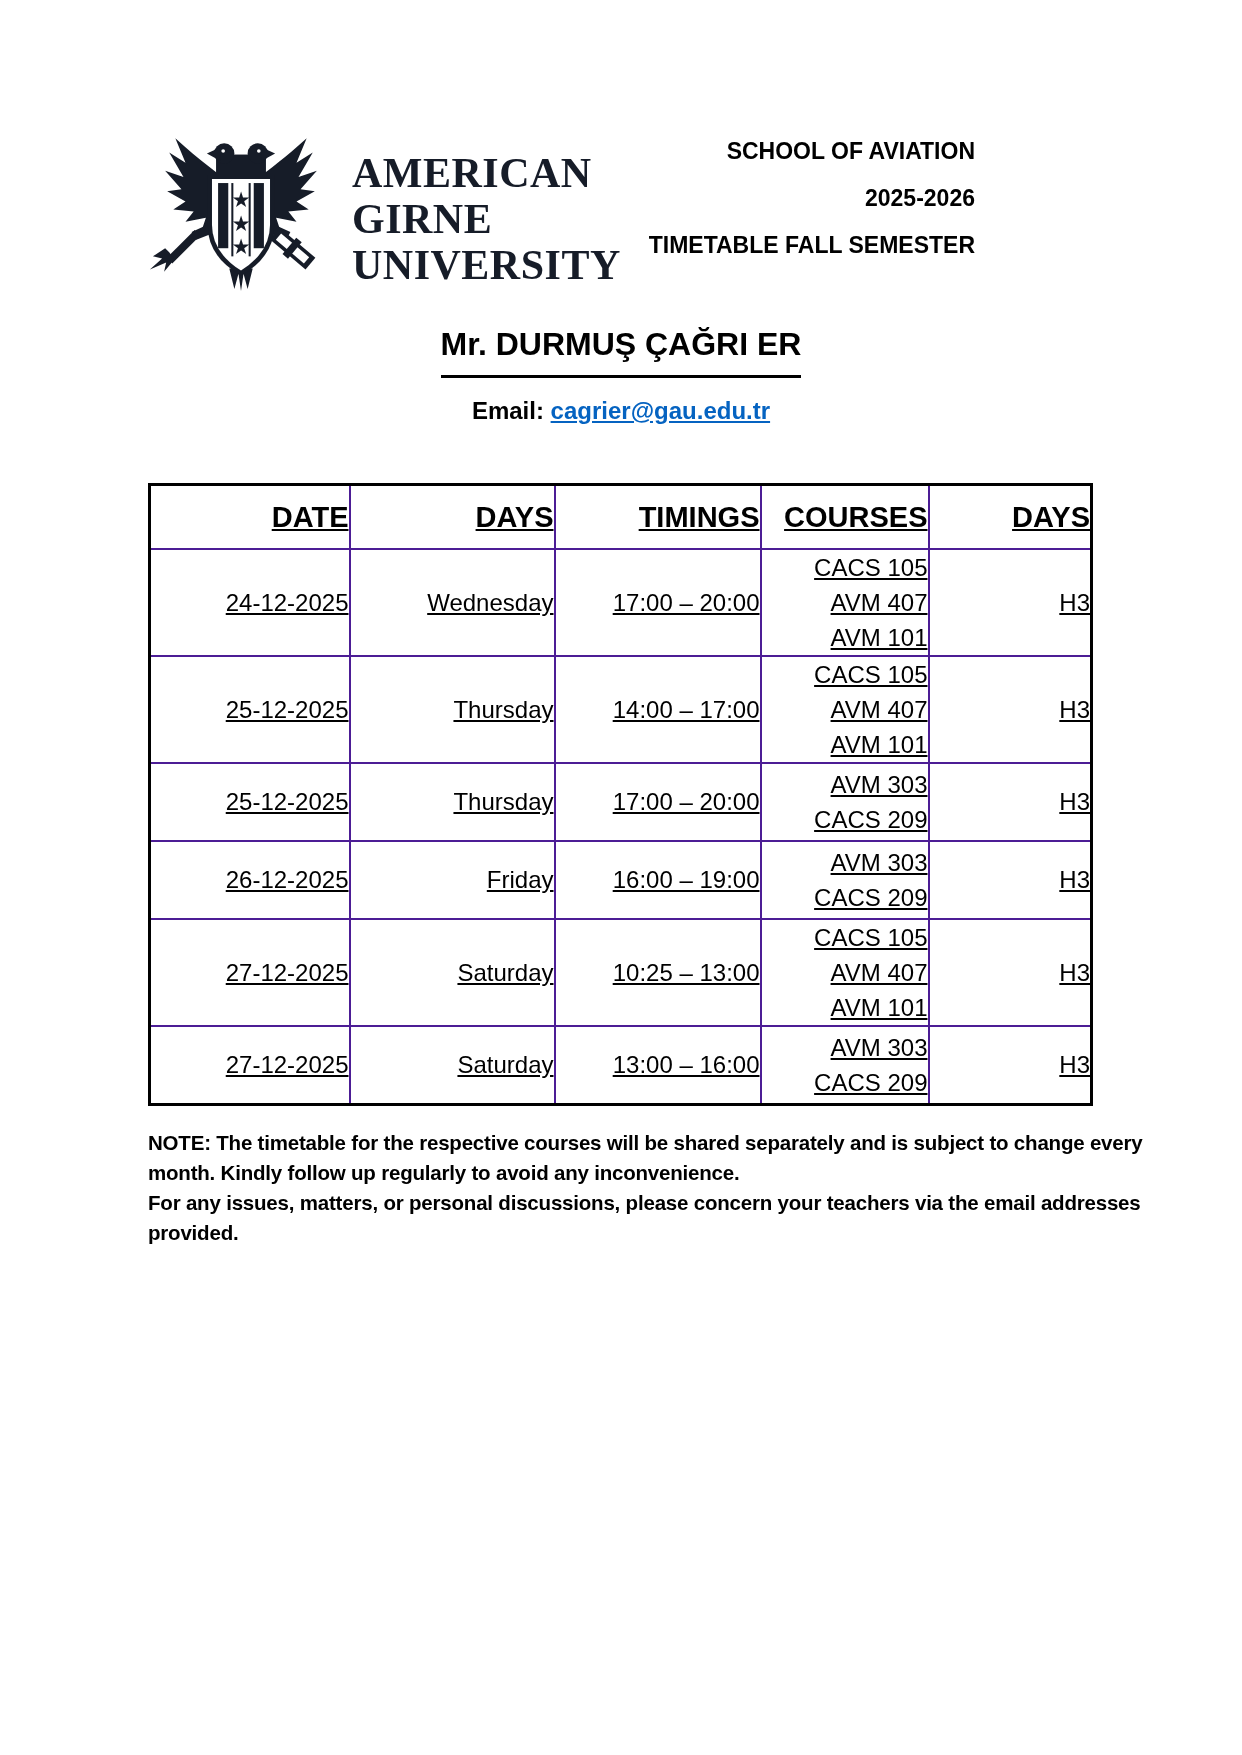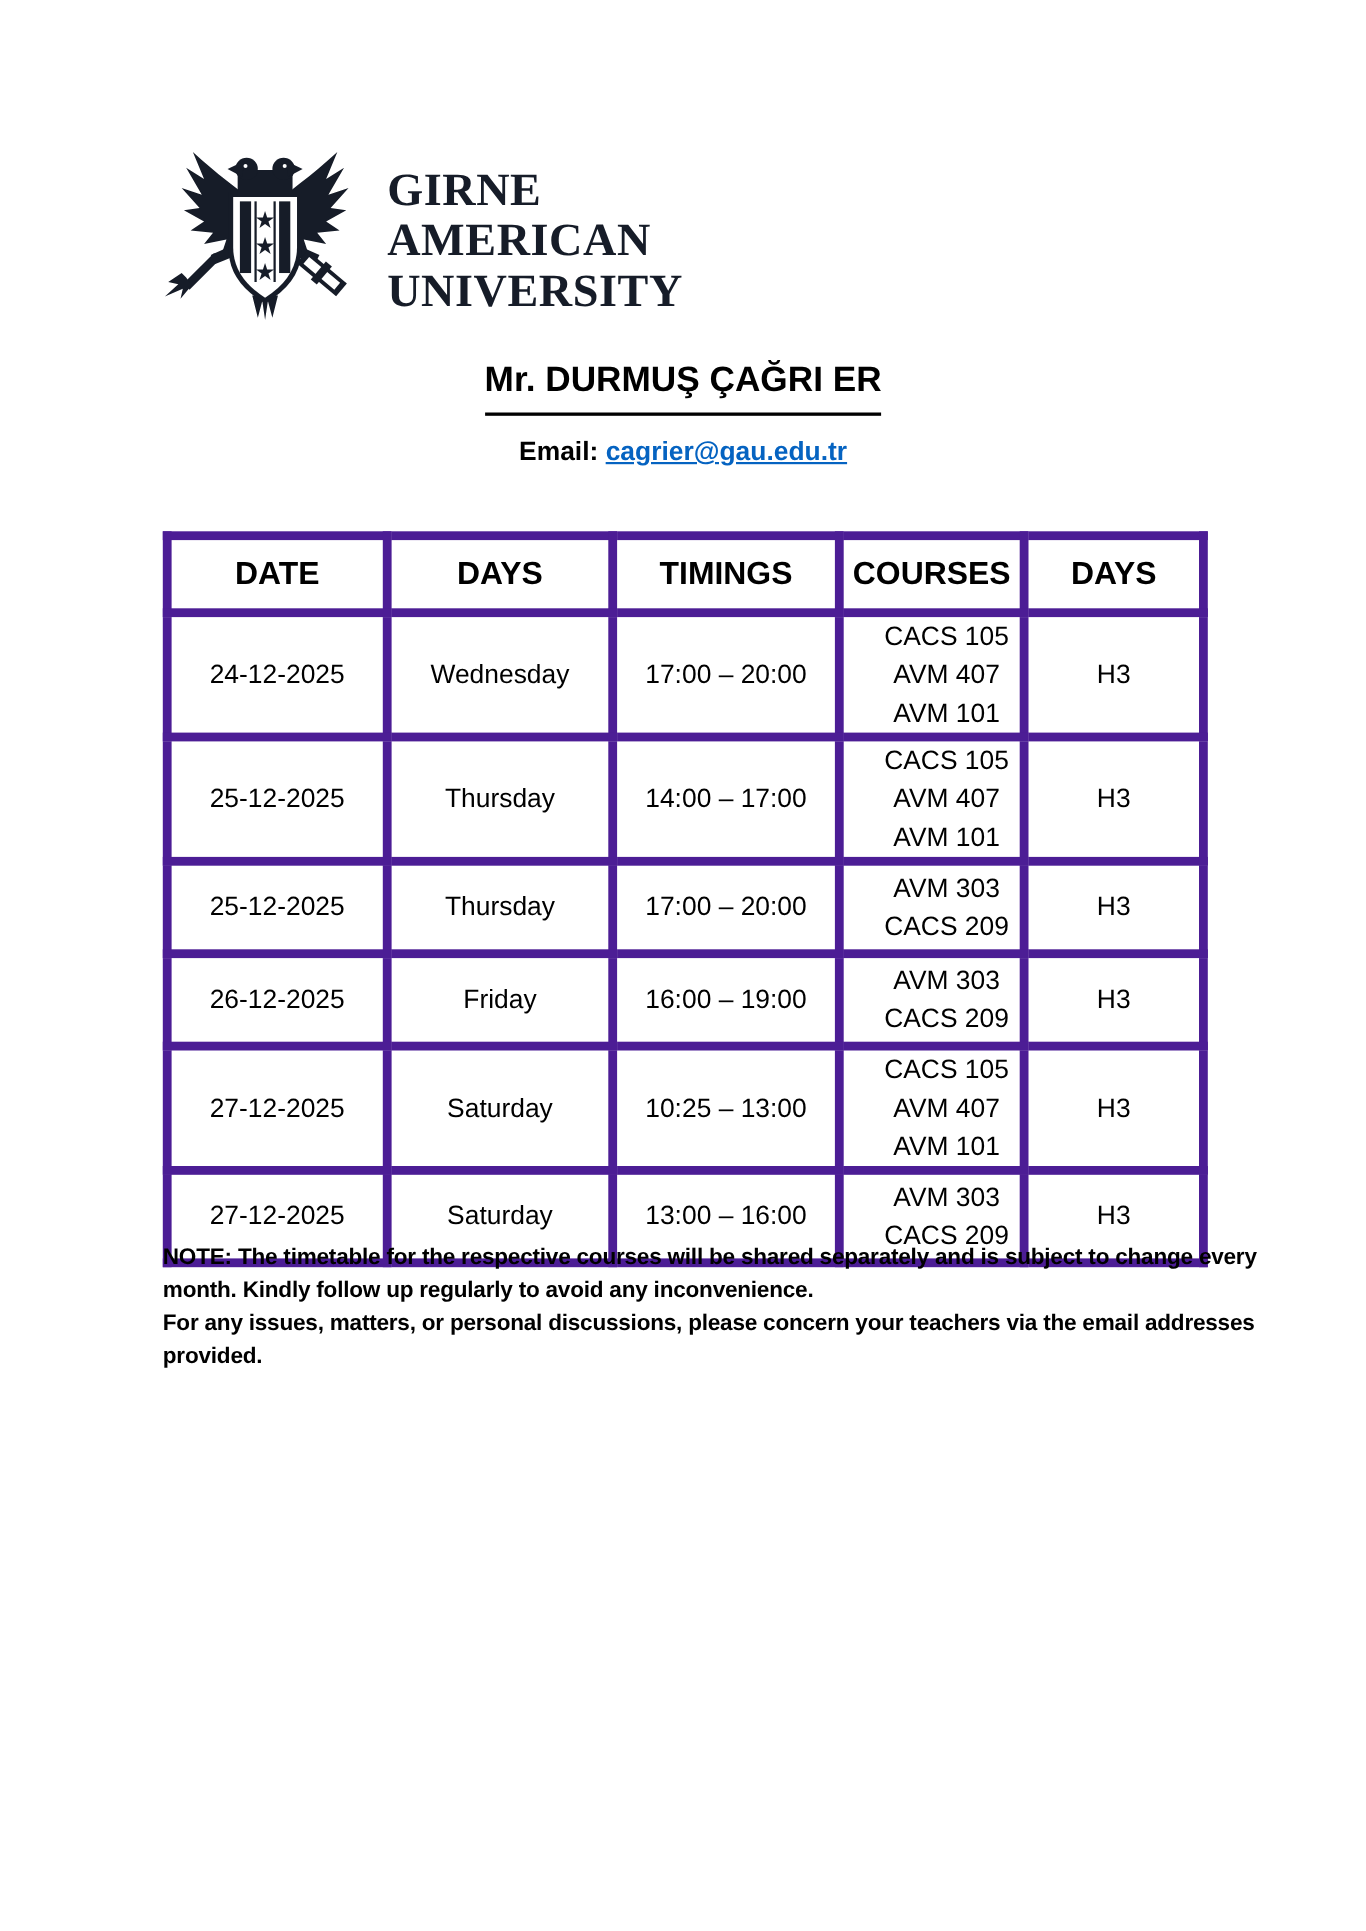--- a/index.html
+++ b/index.html
@@ -103,6 +103,11 @@
     <div>UNIVERSITY</div>
   </div>
 
+  <div class="header-right">
+    <div class="hr-line">SCHOOL OF AVIATION</div>
+    <div class="hr-line">2025-2026</div>
+    <div class="hr-line">TIMETABLE FALL SEMESTER</div>
+  </div>
 
   <div class="instructor-name">
     <span class="uline">Mr. DURMUŞ ÇAĞRI ER</span>

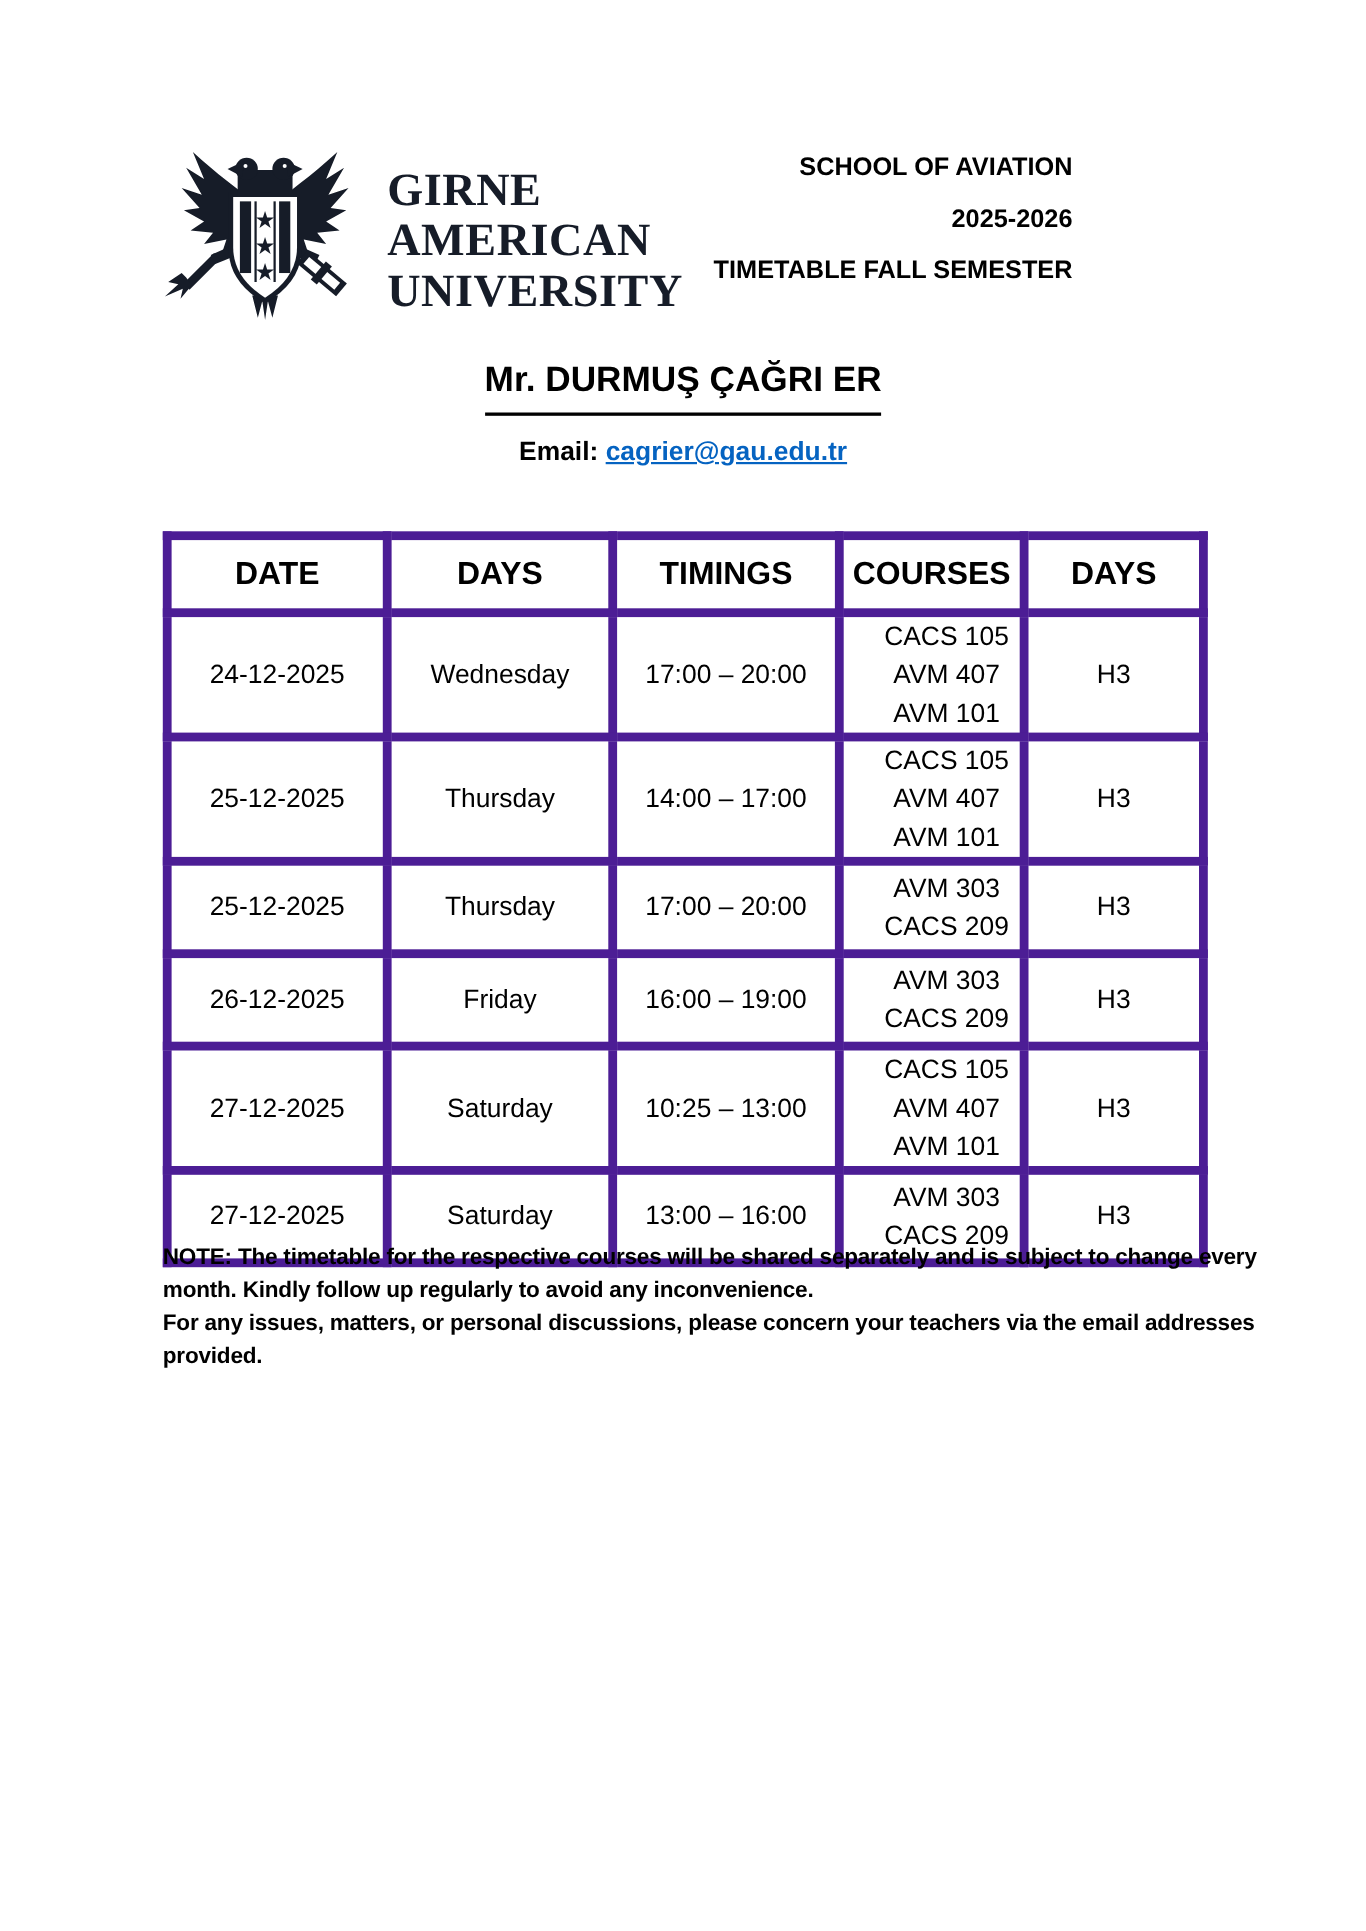--- a/index.html
+++ b/index.html
@@ -98,8 +98,8 @@
   </div>
 
   <div class="univ-name">
+    <div>AMERICAN</div>
     <div>GIRNE</div>
-    <div>AMERICAN</div>
     <div>UNIVERSITY</div>
   </div>
 

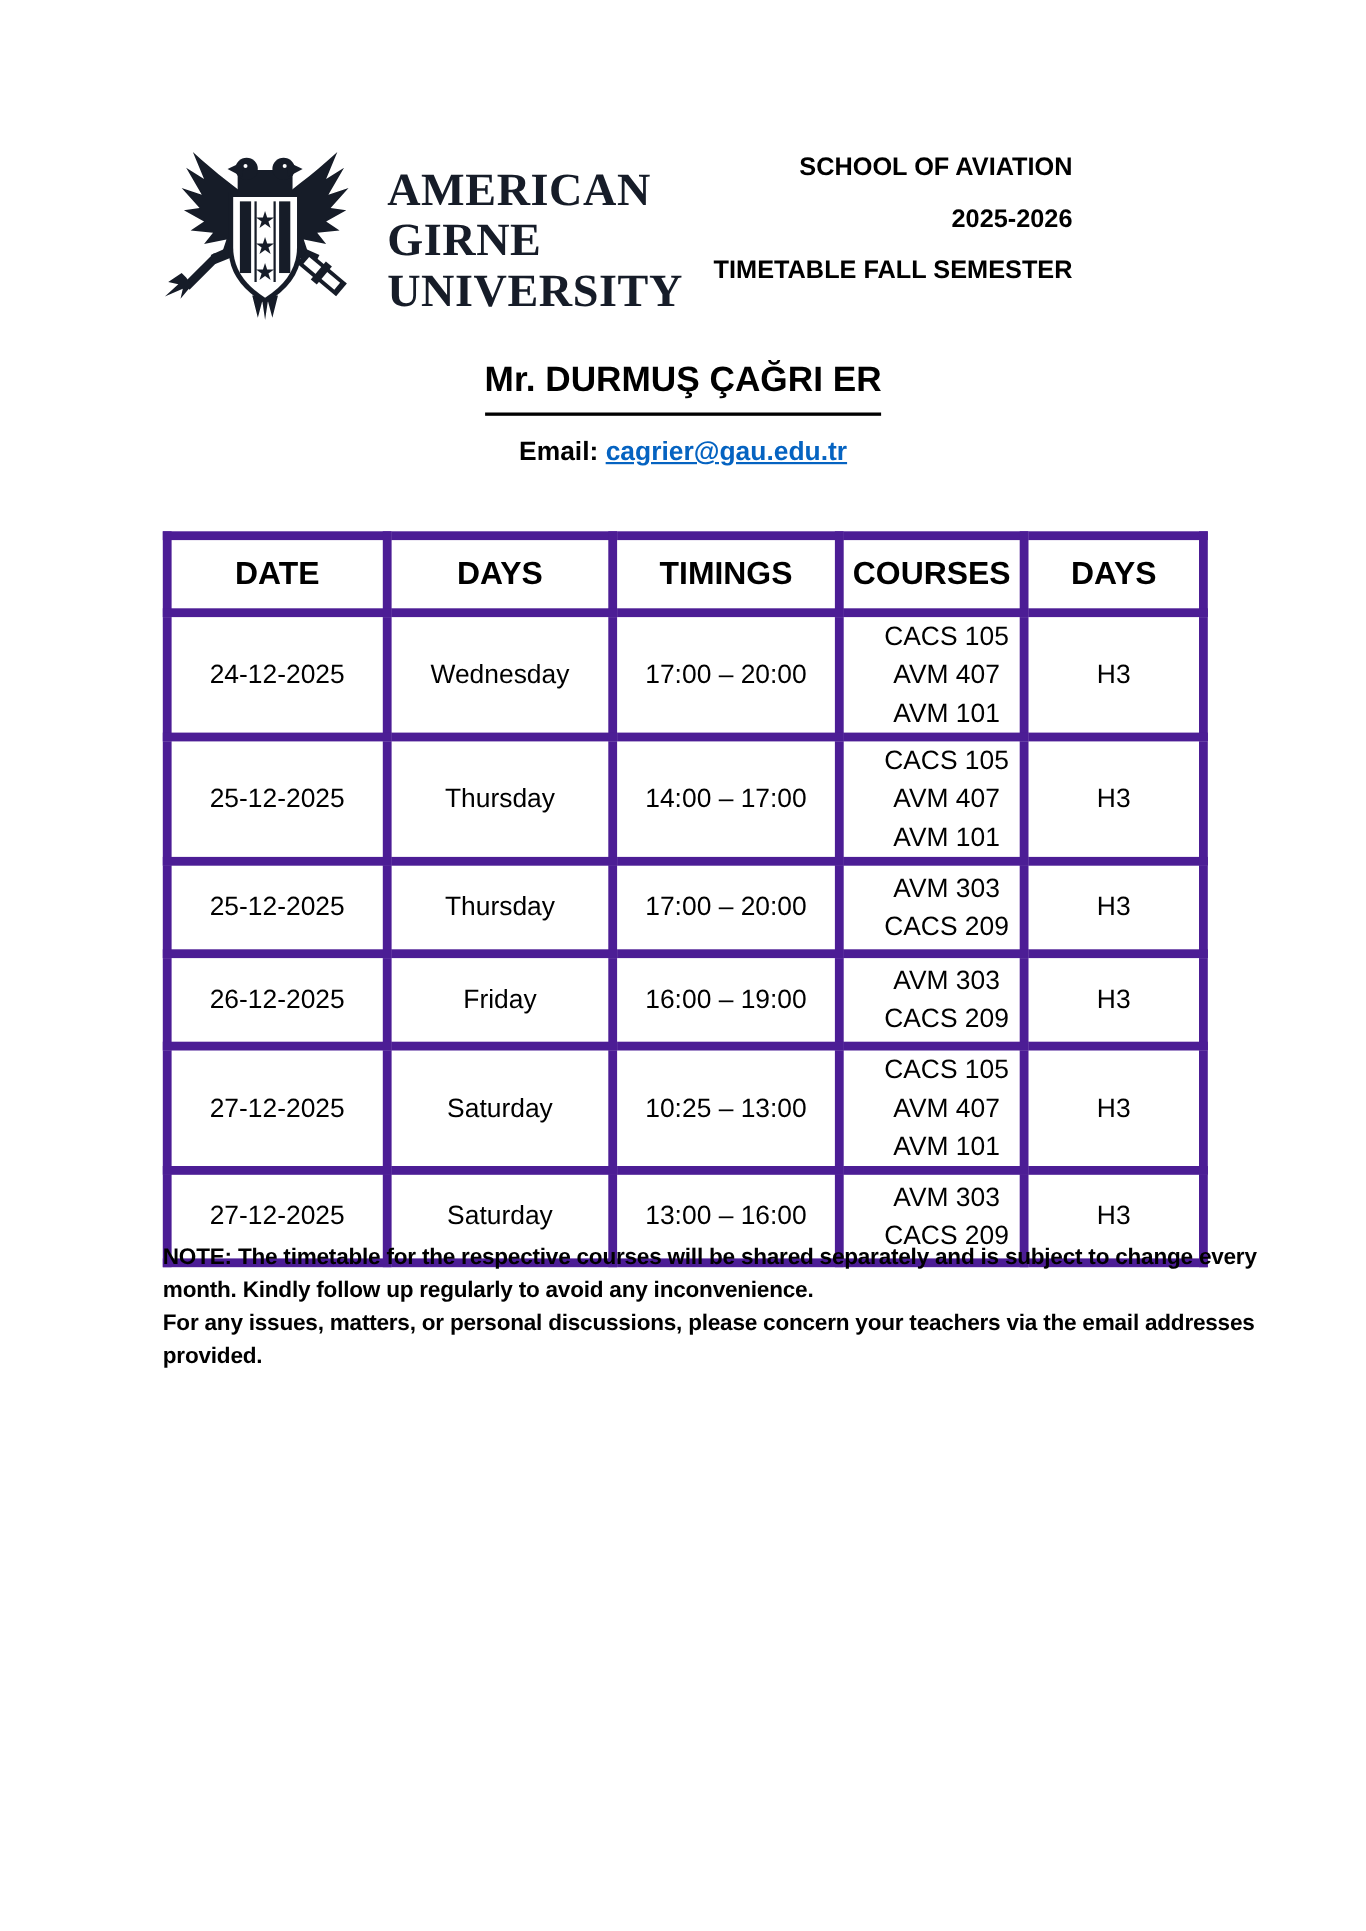--- a/index.html
+++ b/index.html
@@ -32,7 +32,7 @@
     position:absolute;left:148px;top:483px;width:942px;
     border-collapse:collapse;table-layout:fixed;border:3px solid #000;
   }
-  .timetable th,.timetable td{border:8px solid #4c1d95;text-align:center;vertical-align:middle;padding:0;}
+  .timetable th,.timetable td{border:2px solid #4c1d95;text-align:right;vertical-align:middle;padding:0;text-decoration:underline;}
   .timetable th{font-size:29px;font-weight:700;height:62px;}
   .timetable td{font-size:24px;font-weight:400;}
   col.c1{width:200px}col.c2{width:205px}col.c3{width:206px}col.c4{width:168px}col.c5{width:163px}

